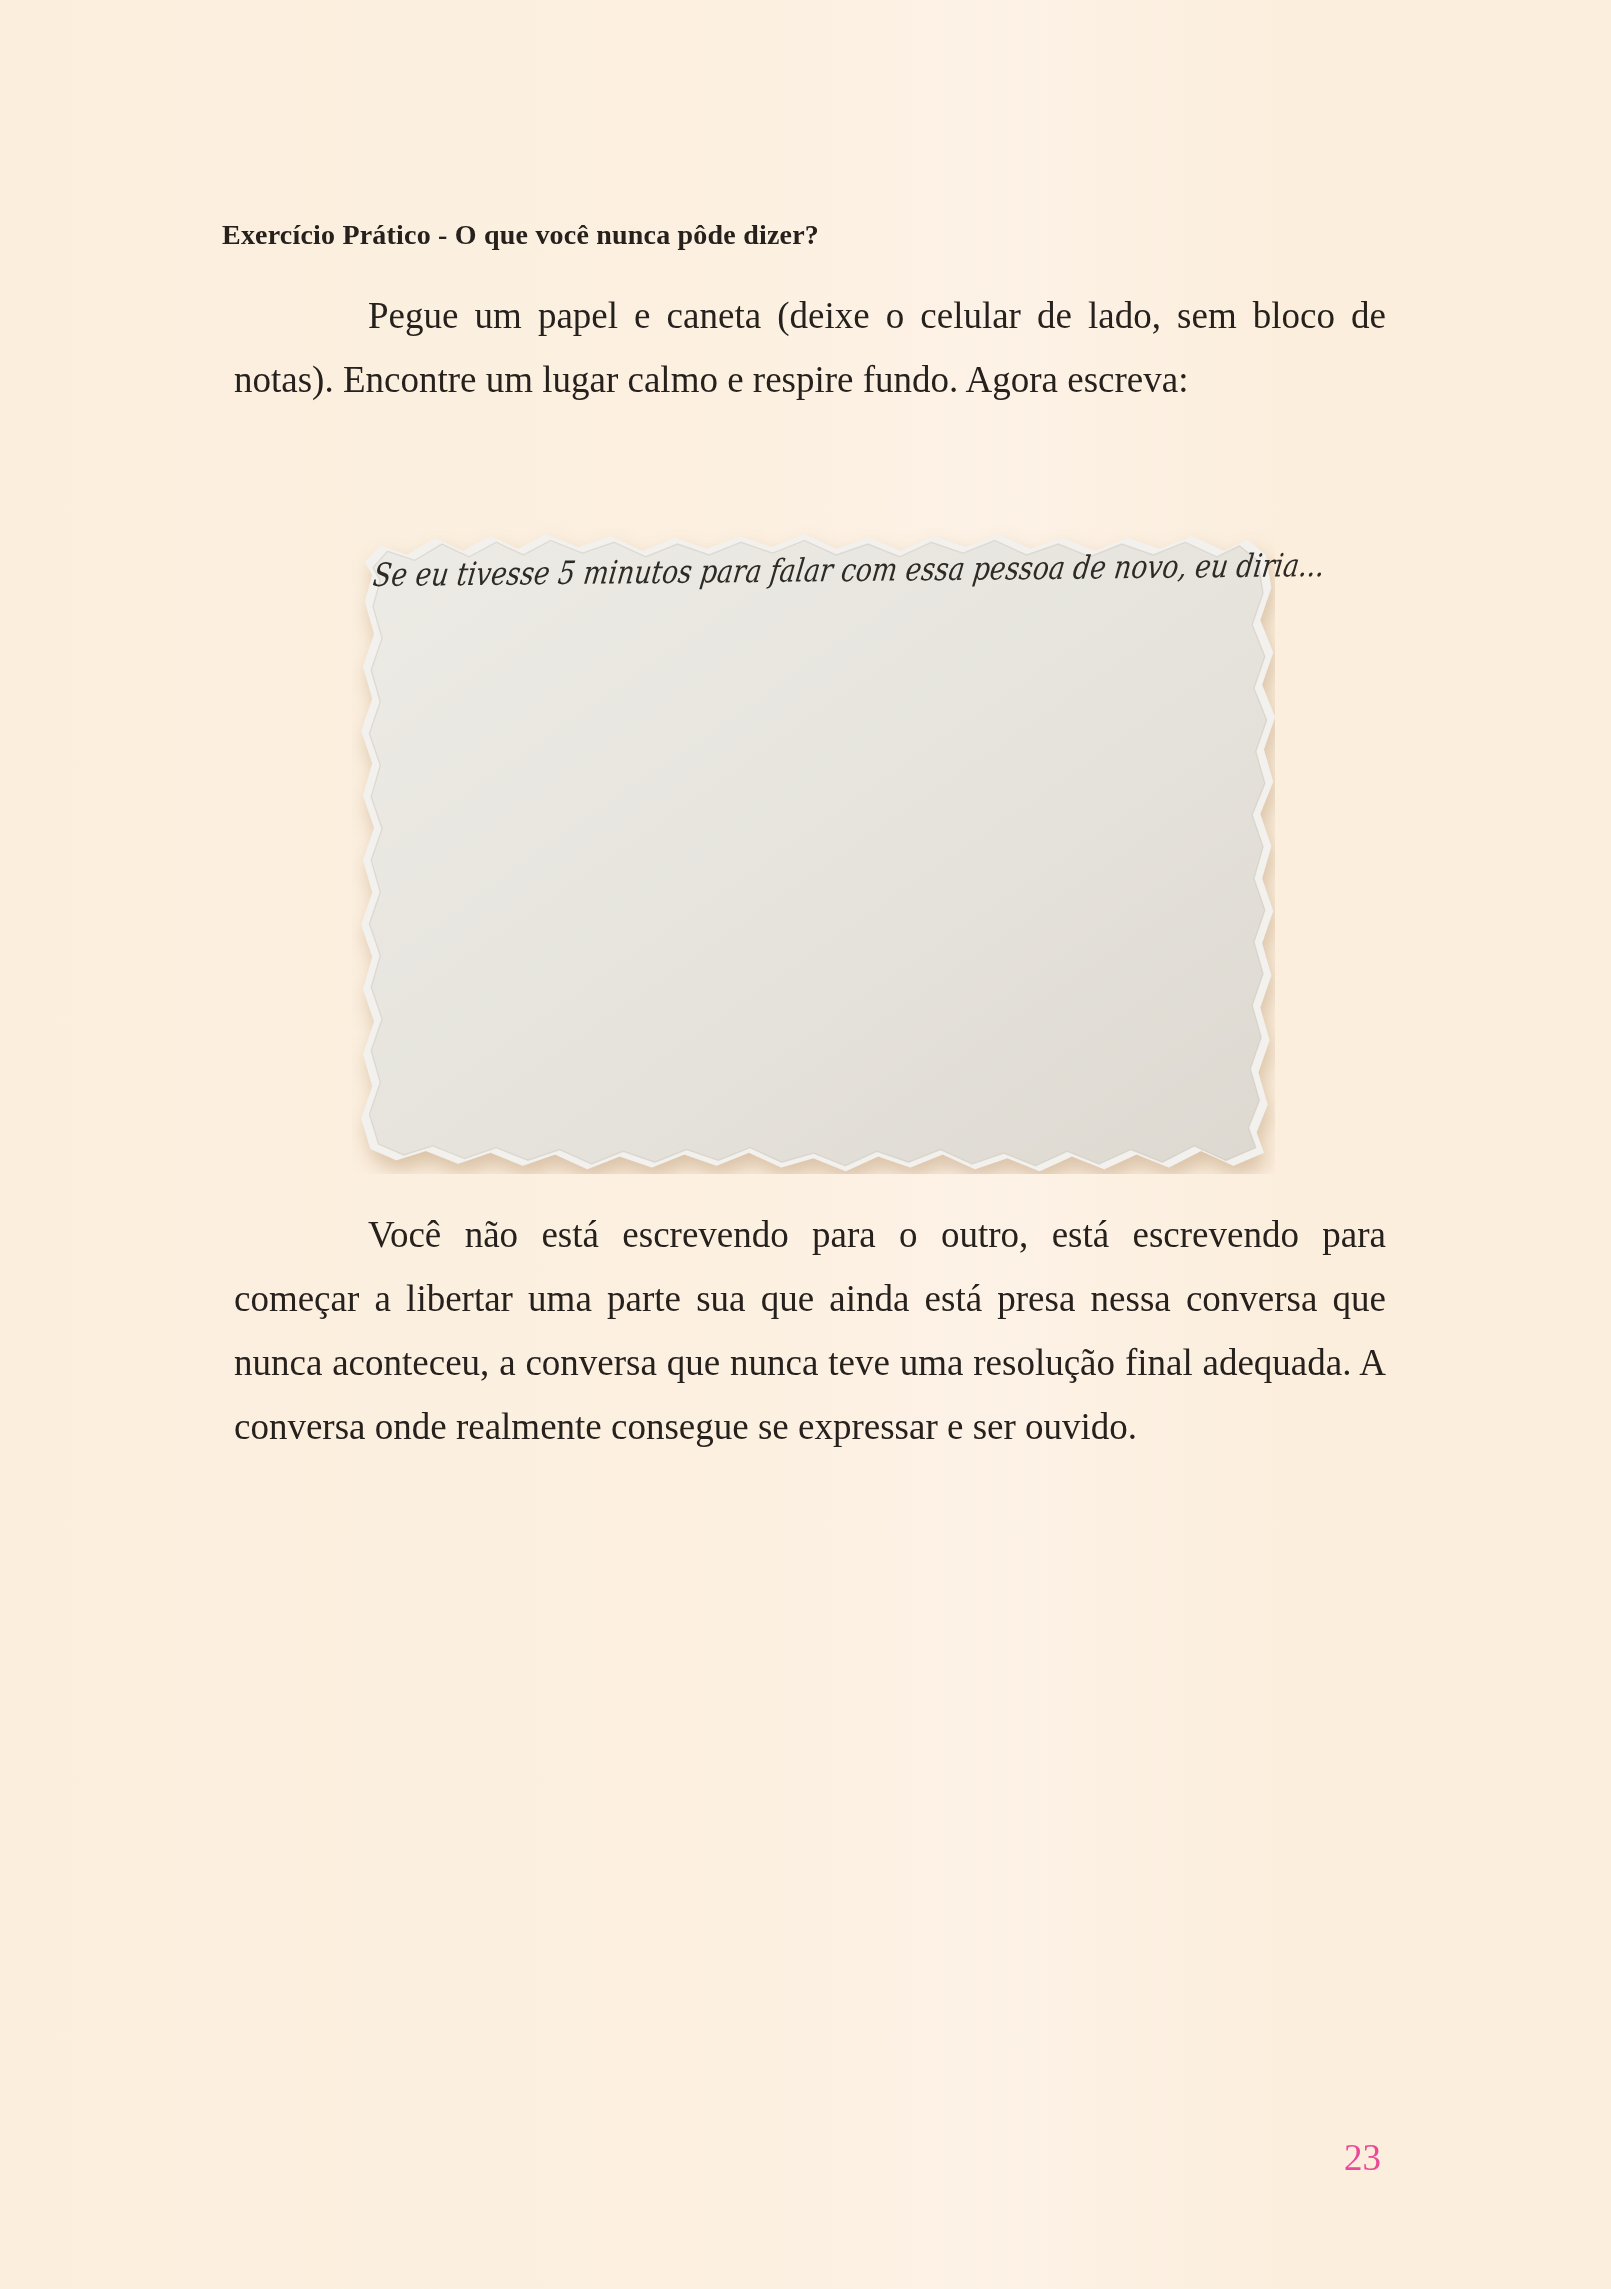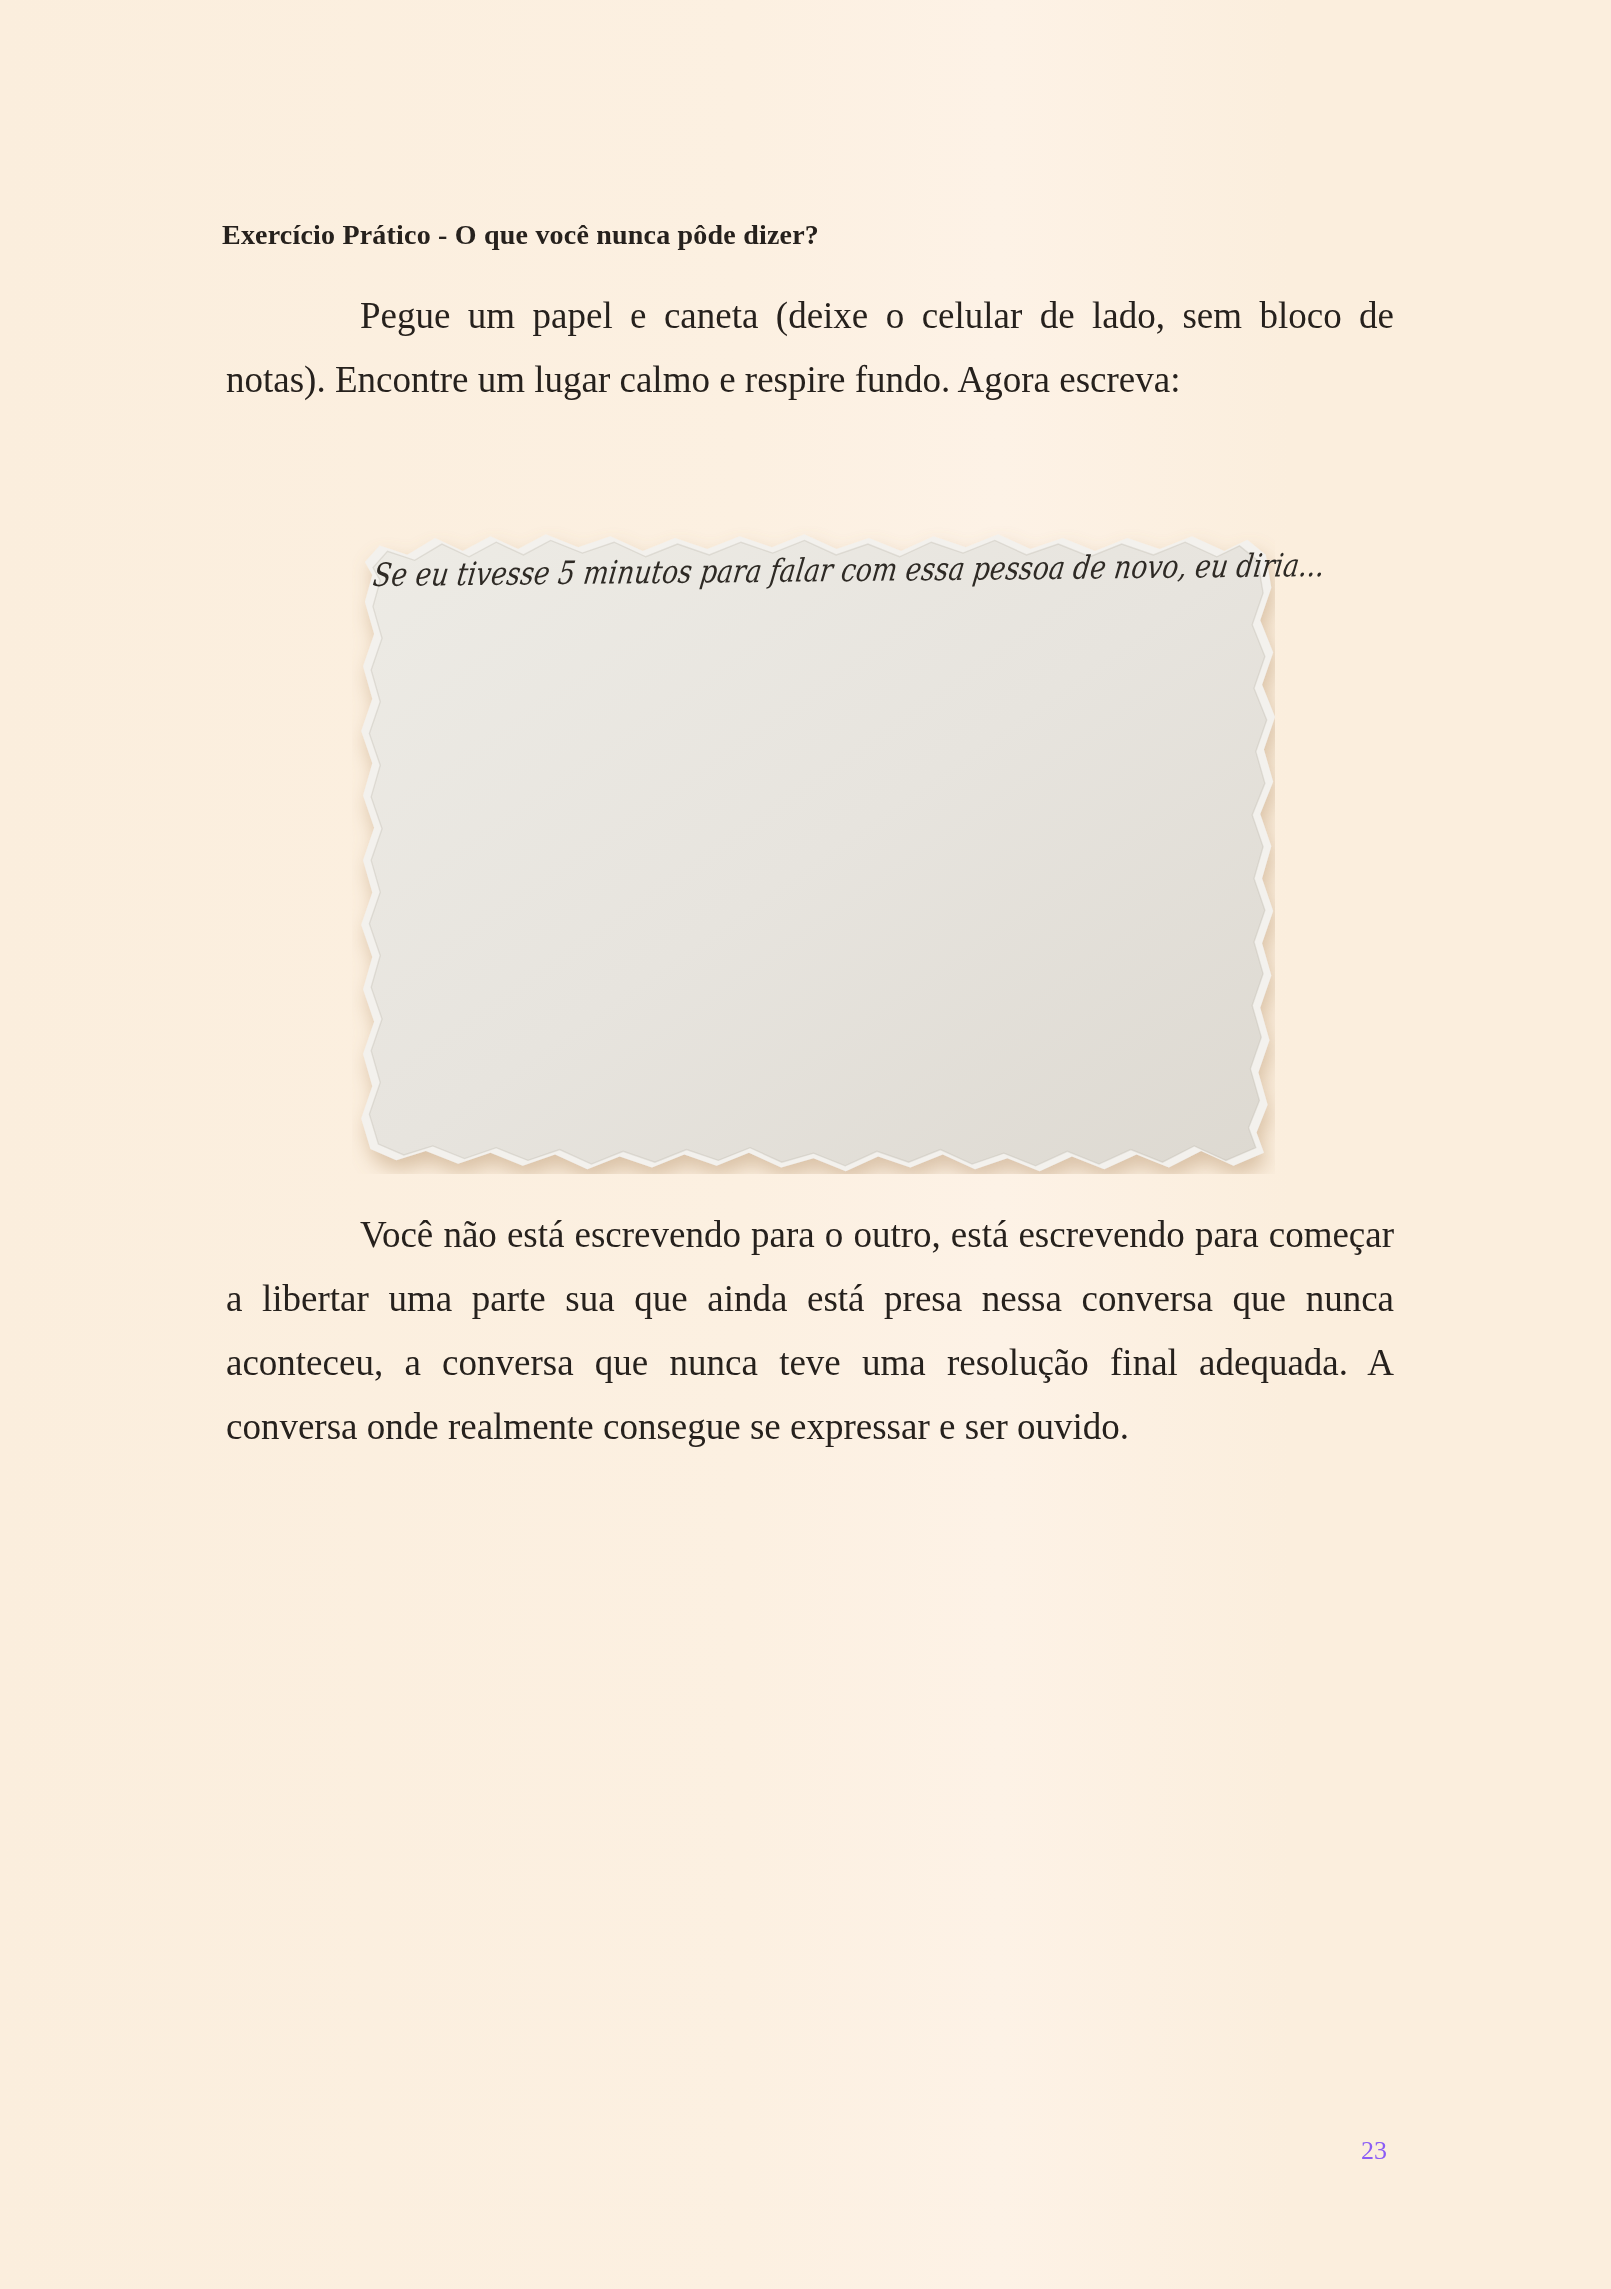--- a/index.html
+++ b/index.html
@@ -29,7 +29,7 @@
     letter-spacing: 0.2px;
   }
   p.body-par {
-    margin: 4px;
+    margin: 12px;
     font-size: 37px;
     line-height: 64px;
     text-align: justify;

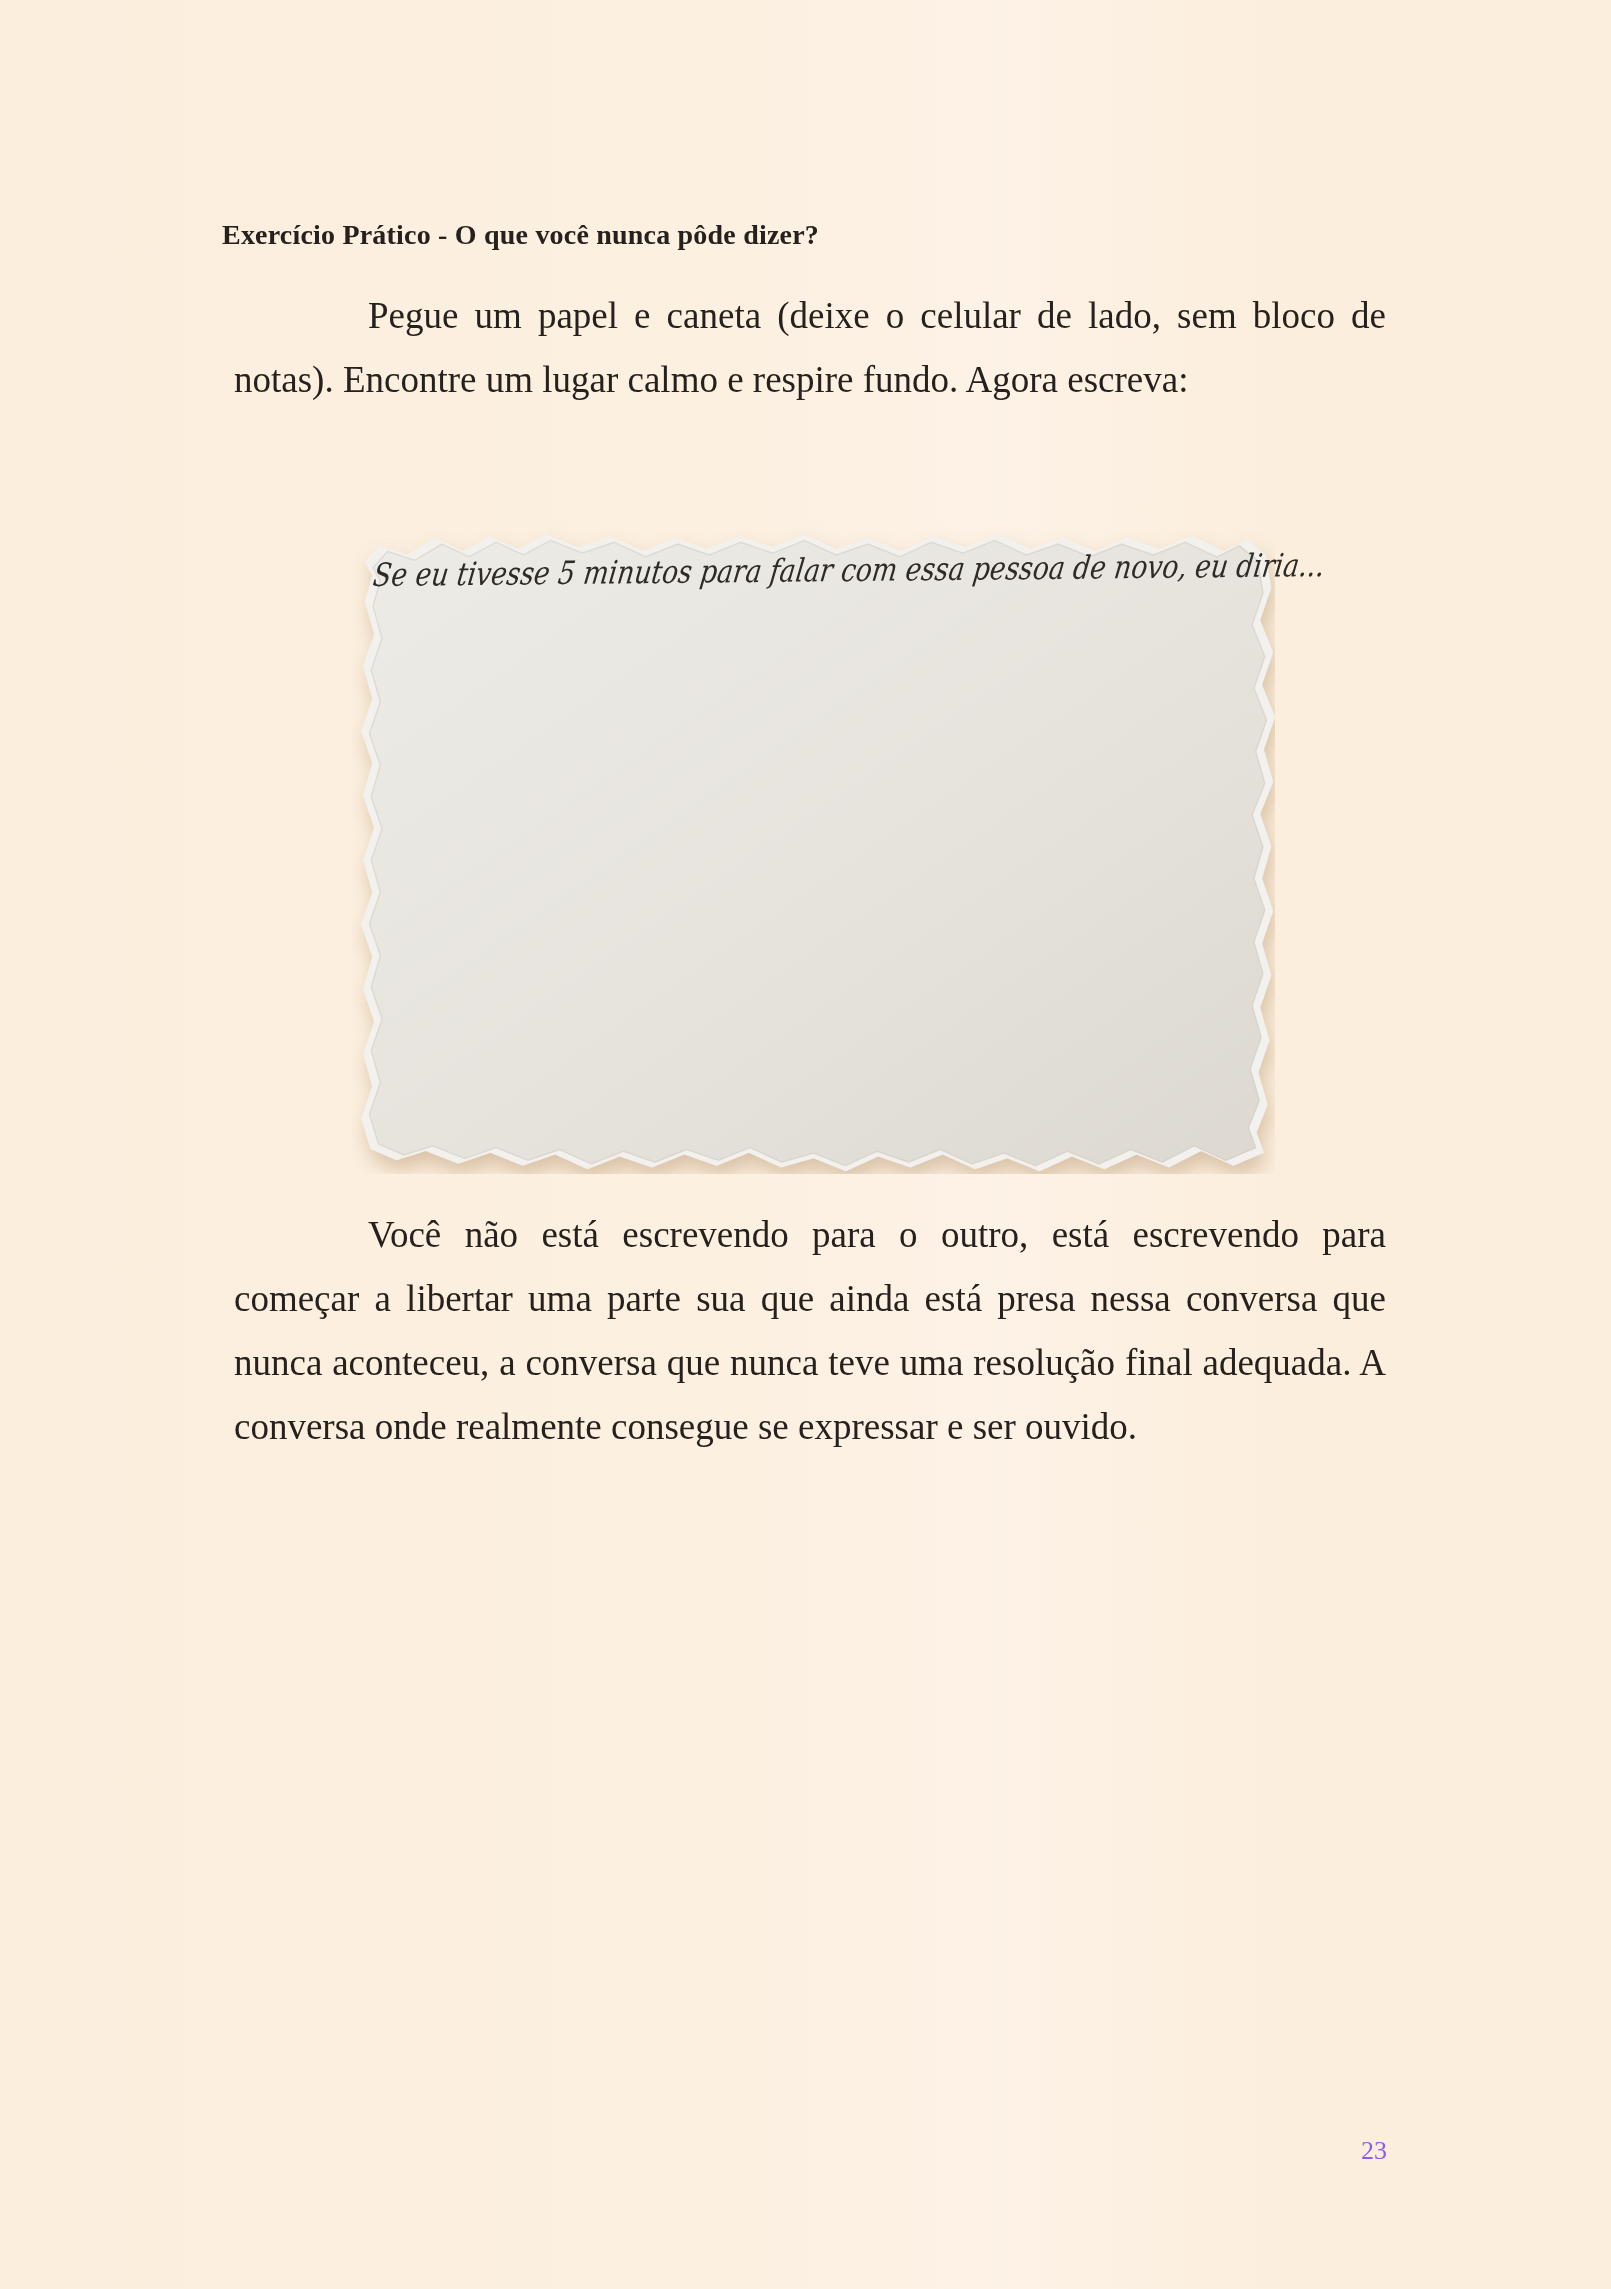--- a/index.html
+++ b/index.html
@@ -69,9 +69,9 @@
   .page-number {
     position: absolute;
     top: 2136px;
-    right: 224px;
-    font-size: 26px;
-    color: #8b5cf6;
+    right: 230px;
+    font-size: 37px;
+    color: #ec4899;
   }
 </style>
 </head>

